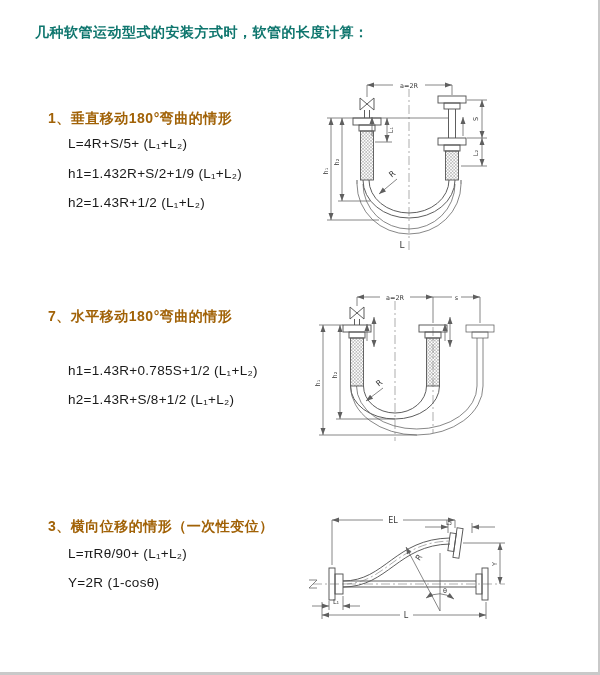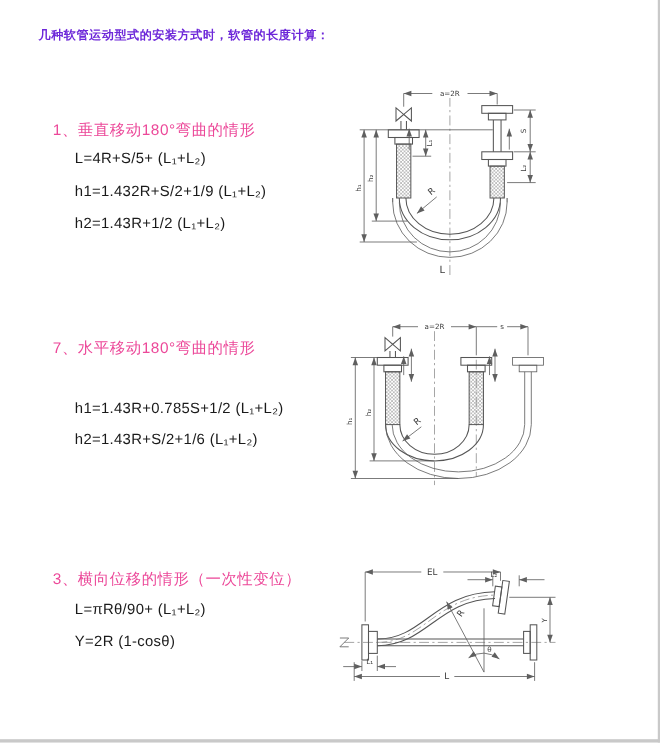--- a/index.html
+++ b/index.html
@@ -10,8 +10,8 @@
     overflow:hidden; color:#222;
   }
   .title {
-    position:absolute; left:35px; top:24px; font-size:11px; font-weight:700;
-    letter-spacing:0.5px; color:#6d28d9;
+    position:absolute; left:35px; top:24px; font-size:14px; font-weight:700;
+    letter-spacing:0.5px; color:#0f766e;
   }
   .sec-heading {
     position:absolute; left:48px; font-size:14px; font-weight:400; color:#ec4899;

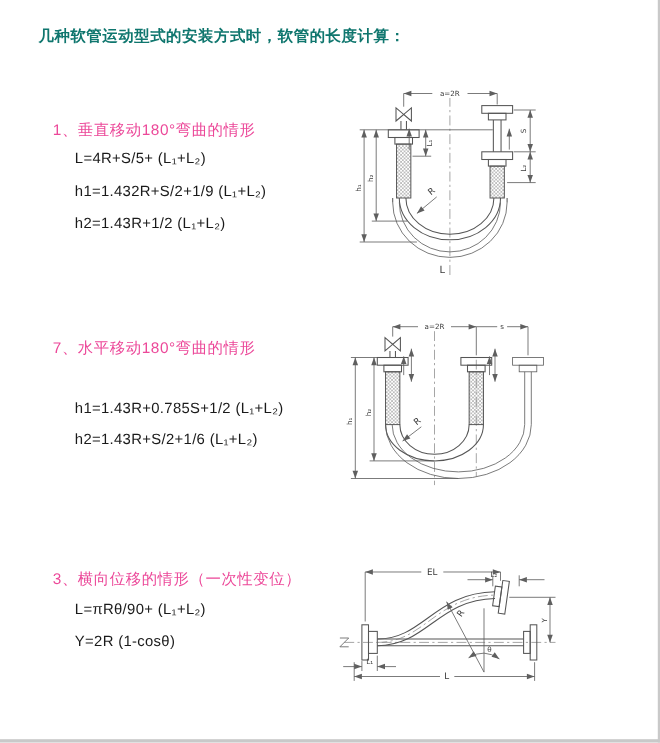--- a/index.html
+++ b/index.html
@@ -14,7 +14,7 @@
     letter-spacing:0.5px; color:#0f766e;
   }
   .sec-heading {
-    position:absolute; left:48px; font-size:14px; font-weight:400; color:#ec4899;
+    position:absolute; left:48px; font-size:14px; font-weight:700; color:#a16207;
     letter-spacing:0.5px;
   }
   .formula {

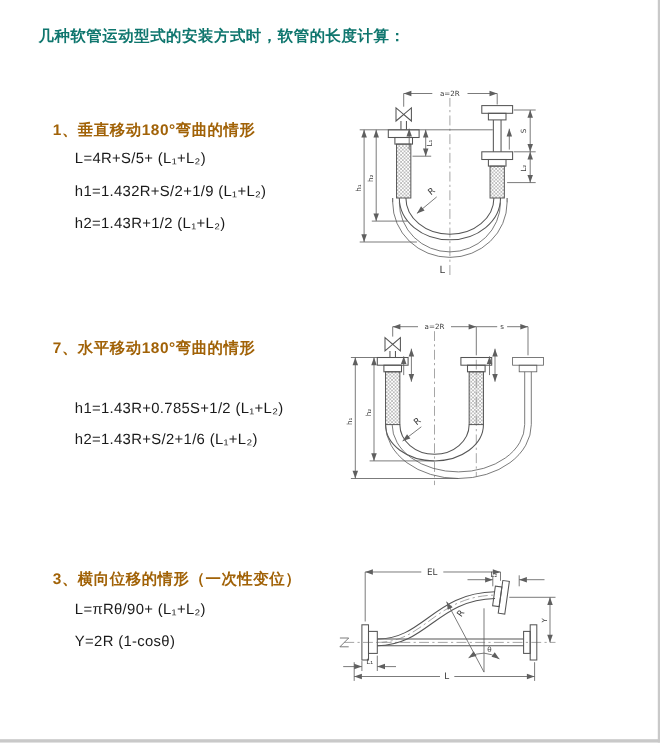--- a/index.html
+++ b/index.html
@@ -119,7 +119,7 @@
 
   <div class="sec-heading" style="top:308px">7、水平移动180°弯曲的情形</div>
   <div class="formula" style="top:363px">h1=1.43R+0.785S+1/2 (L₁+L₂)</div>
-  <div class="formula" style="top:392px">h2=1.43R+S/2+1/6 (L₁+L₂)</div>
+  <div class="formula" style="top:392px">h2=1.43R+S/8+1/2 (L₁+L₂)</div>
 
   <svg class="diagram" style="left:310px; top:283px" width="290" height="178" viewBox="0 0 290 178">
     <defs>

